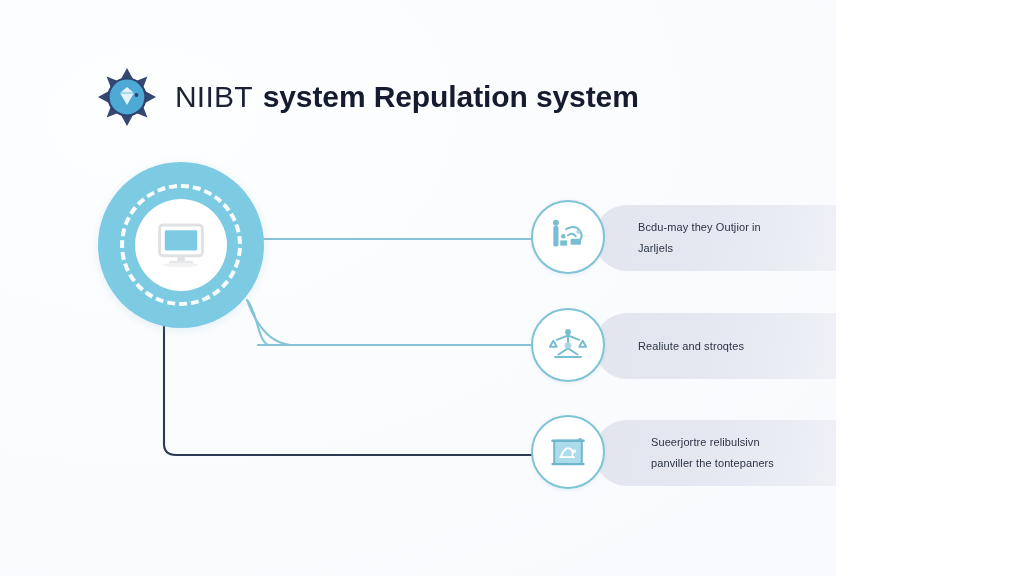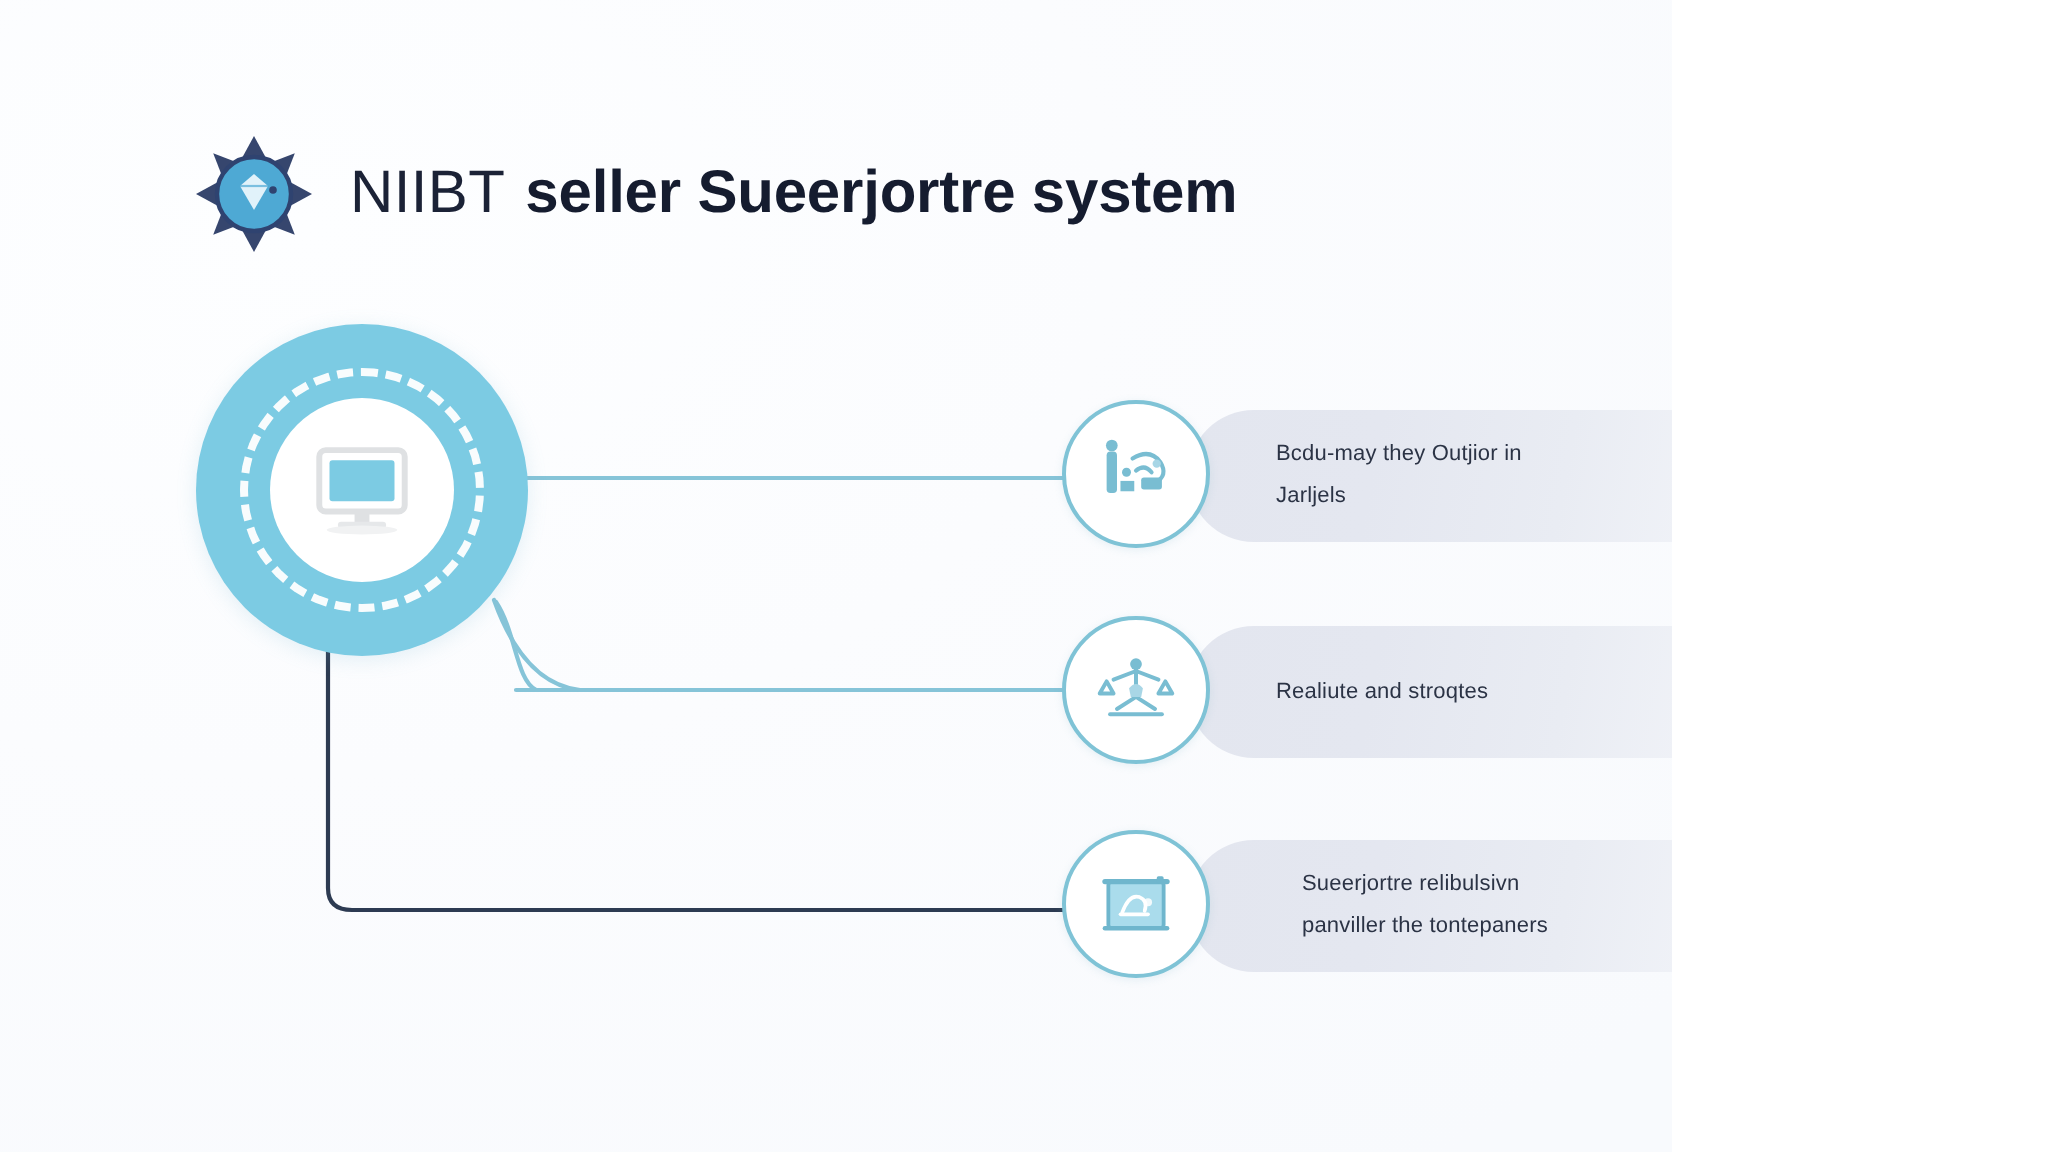--- a/index.html
+++ b/index.html
@@ -214,7 +214,7 @@
     </div>
     <div class="title-block">
       <span class="title-light">NIIBT</span>
-      <span class="title-bold">seller Sueerjortre system</span>
+      <span class="title-bold">system Repulation system</span>
     </div>
   </div>
 

